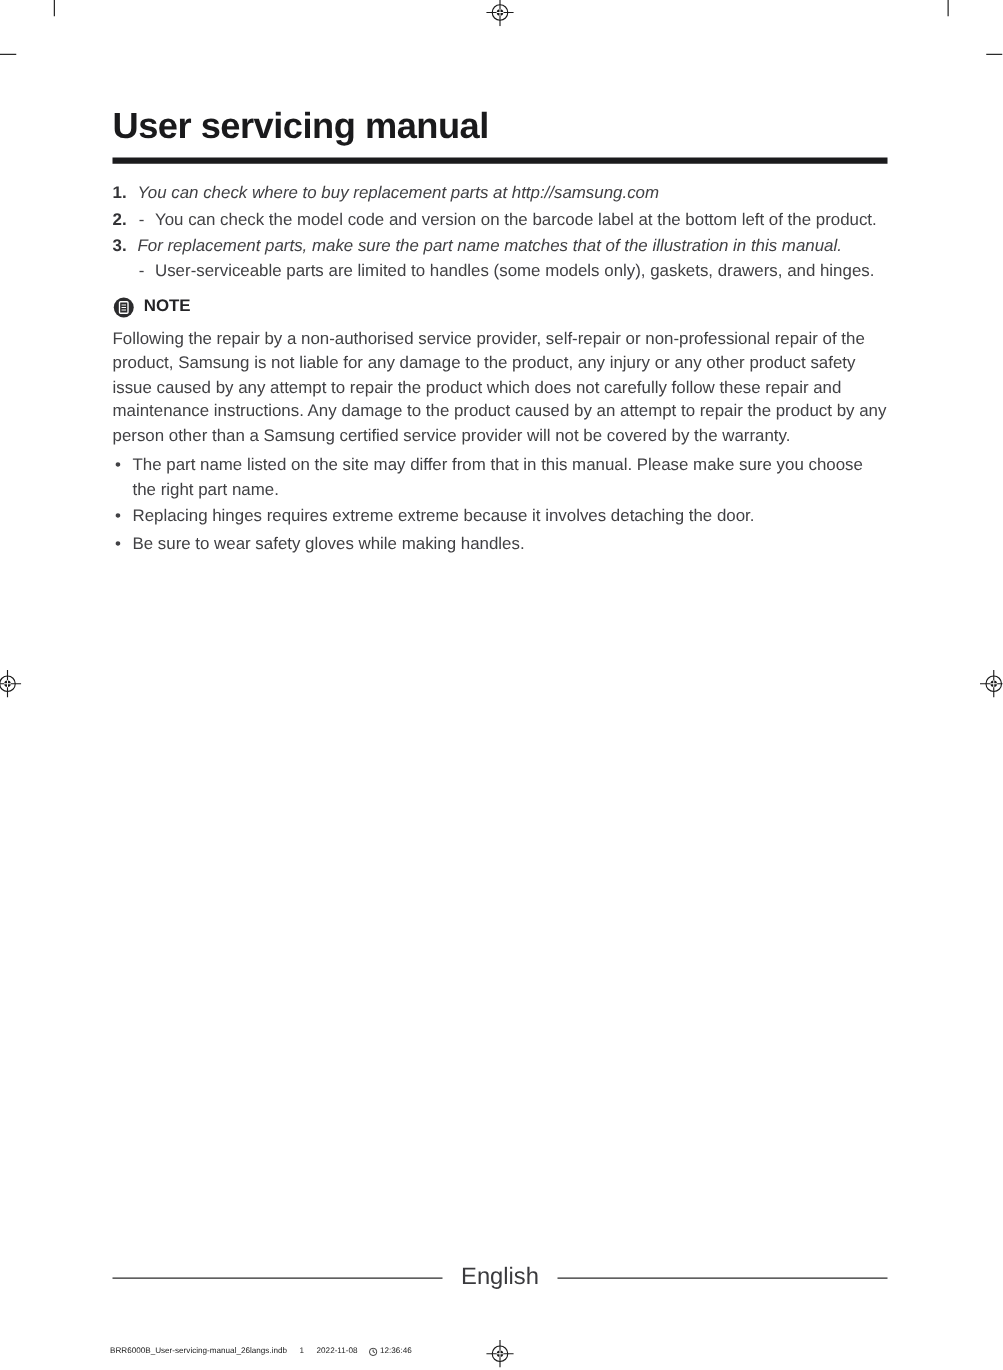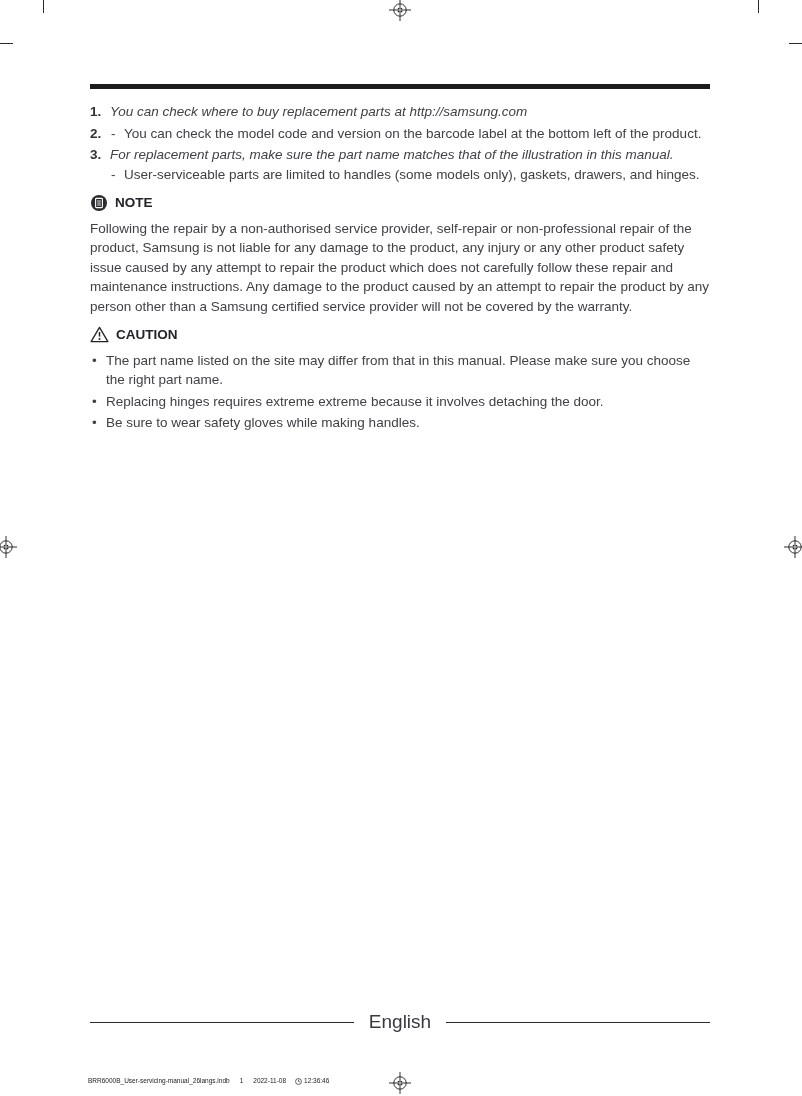--- a/index.html
+++ b/index.html
@@ -139,6 +139,7 @@
   </svg>
 
   <main class="content">
+    <h1 class="title">User servicing manual</h1>
     <div class="title-rule"></div>
 
     <div class="steps">

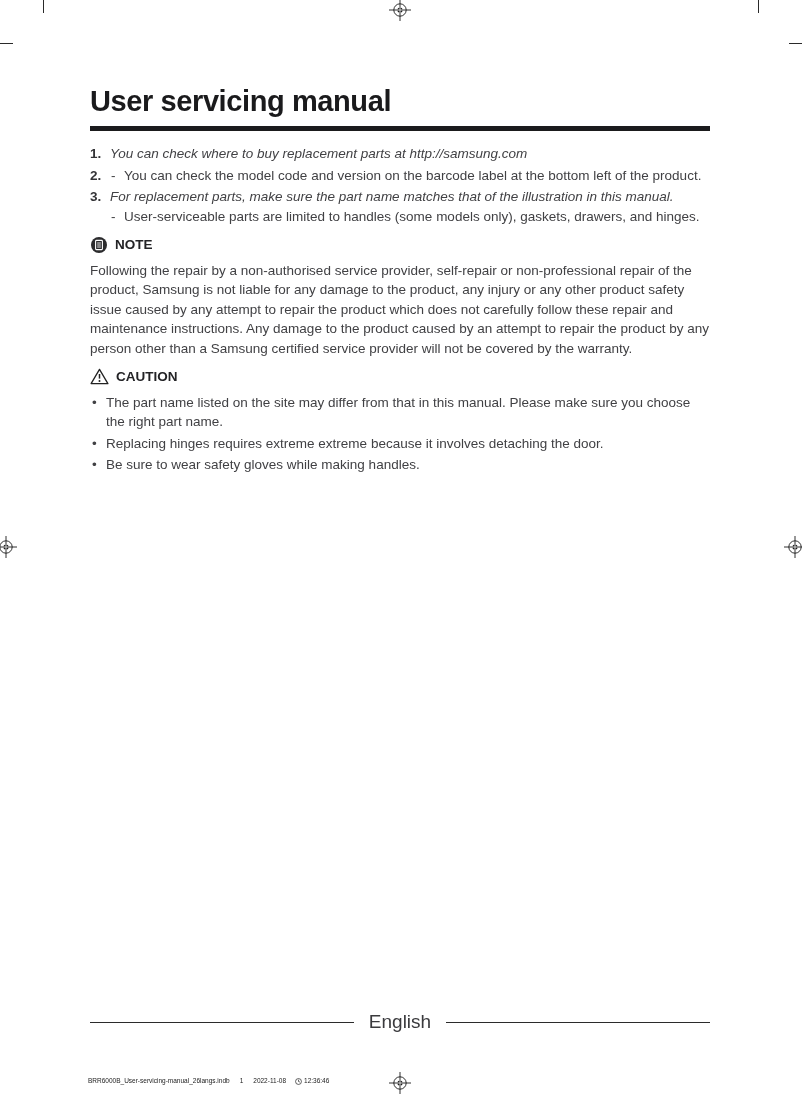--- a/index.html
+++ b/index.html
@@ -56,7 +56,7 @@
   .substep-text { flex: 1; }
   .section-head {
     display: flex;
-    align-items: center;
+    align-items: flex-end;
     gap: 7px;
     margin: 9px 0 6px 0;
     font-weight: 700;

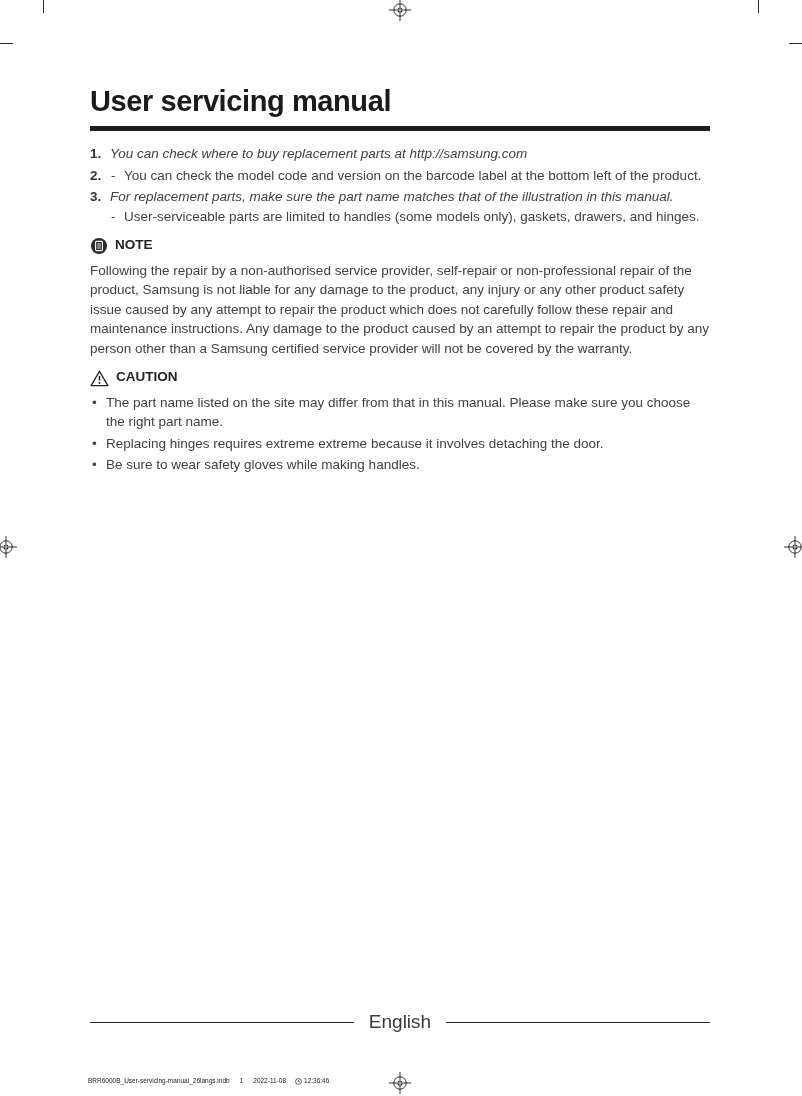--- a/index.html
+++ b/index.html
@@ -186,14 +186,6 @@
     </div>
     <p class="para">Following the repair by a non-authorised service provider, self-repair or non-professional repair of the product, Samsung is not liable for any damage to the product, any injury or any other product safety issue caused by any attempt to repair the product which does not carefully follow these repair and maintenance instructions. Any damage to the product caused by an attempt to repair the product by any person other than a Samsung certified service provider will not be covered by the warranty.</p>
 
-    <div class="section-head">
-      <svg width="19" height="17" viewBox="0 0 19 17">
-        <path d="M9.5 1.4 L17.9 15.6 L1.1 15.6 Z" fill="none" stroke="#222" stroke-width="1.3" stroke-linejoin="round"></path>
-        <line x1="9.5" y1="6" x2="9.5" y2="10.6" stroke="#222" stroke-width="1.5"></line>
-        <circle cx="9.5" cy="13" r="1" fill="#222"></circle>
-      </svg>
-      <span>CAUTION</span>
-    </div>
 
     <div class="caution-list">
       <div class="bullet">

